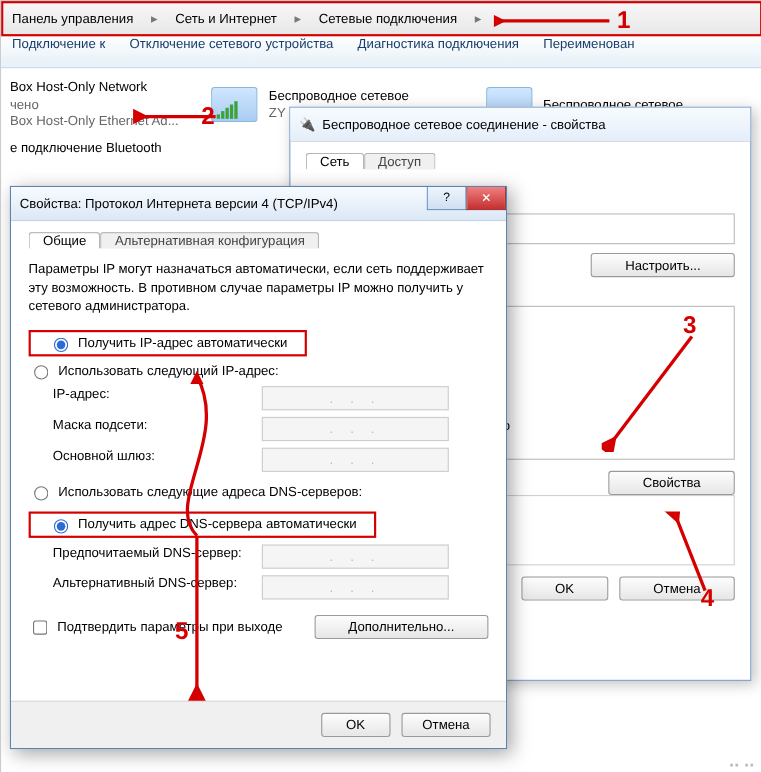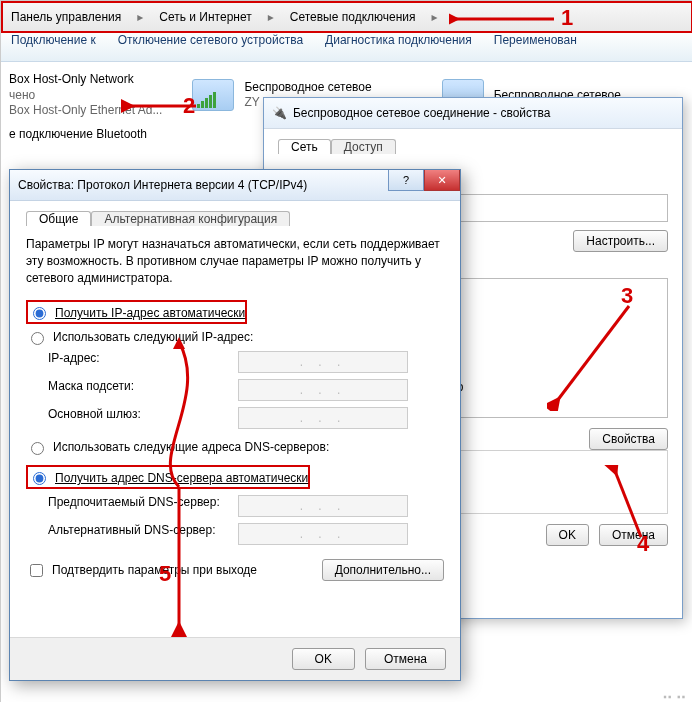--- a/index.html
+++ b/index.html
@@ -100,7 +100,7 @@
   background: linear-gradient(#fdfdfd,#e6e6e6);
   border:1px solid #9a9a9a;
   border-radius:3px;
-  padding:3px 12px;
+  padding:3px 30px;
   font-size:12px;
   cursor:default;
 }

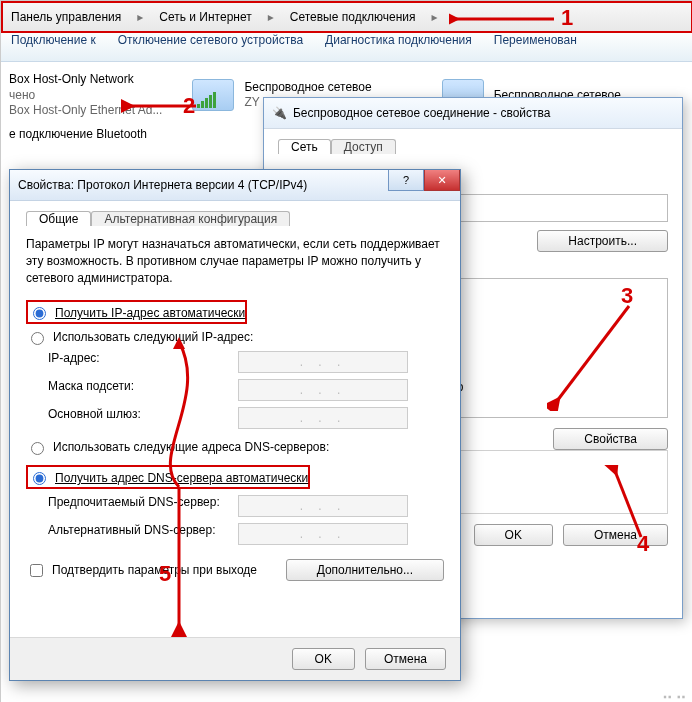--- a/index.html
+++ b/index.html
@@ -151,7 +151,7 @@
 }
 .radio-row { display:flex; align-items:center; gap:6px; margin:5px 0; }
 .radio-row input { accent-color:#2b6cd4; }
-.redbox { border:2px solid #d40000; padding:2px 0; display:inline-flex; align-items:flex-end; gap:6px;text-decoration:underline; }
+.redbox { border:2px solid #d40000; padding:2px 16px; display:inline-flex; align-items:flex-start; gap:6px; }
 .chk-row { display:flex; align-items:center; gap:6px; }
 .dlg-btnbar {
   background:#f0f0f0;

